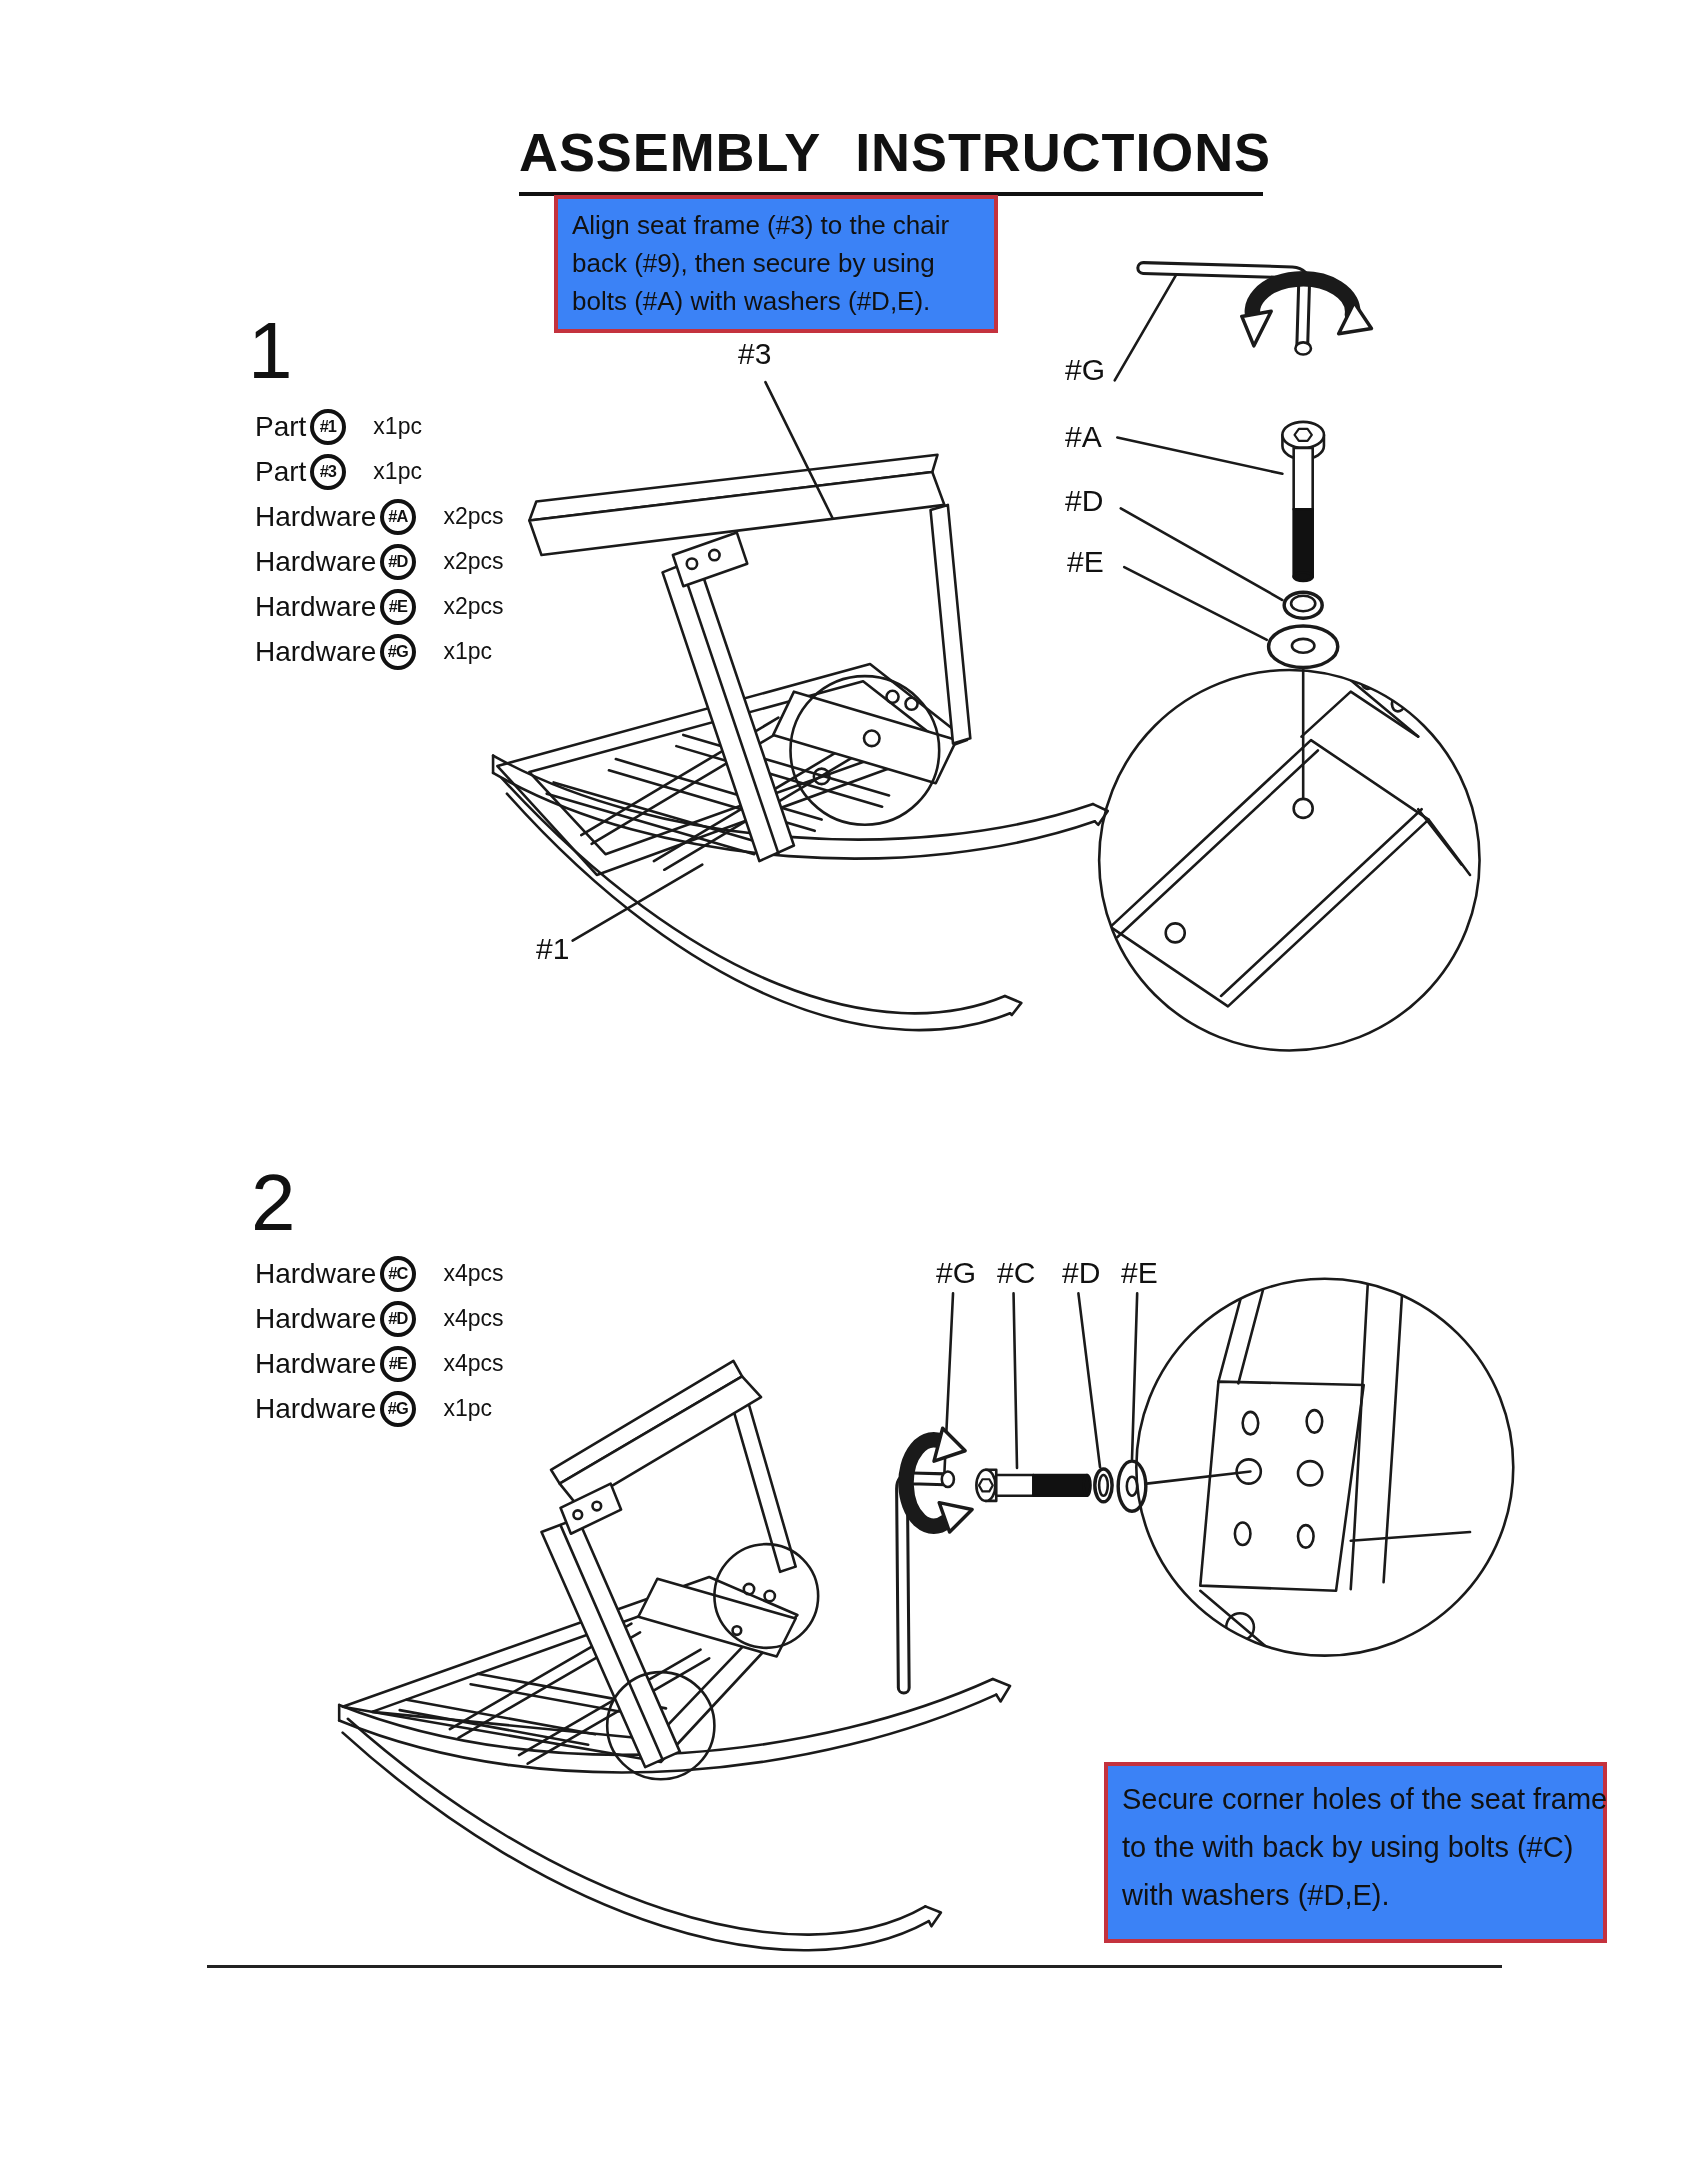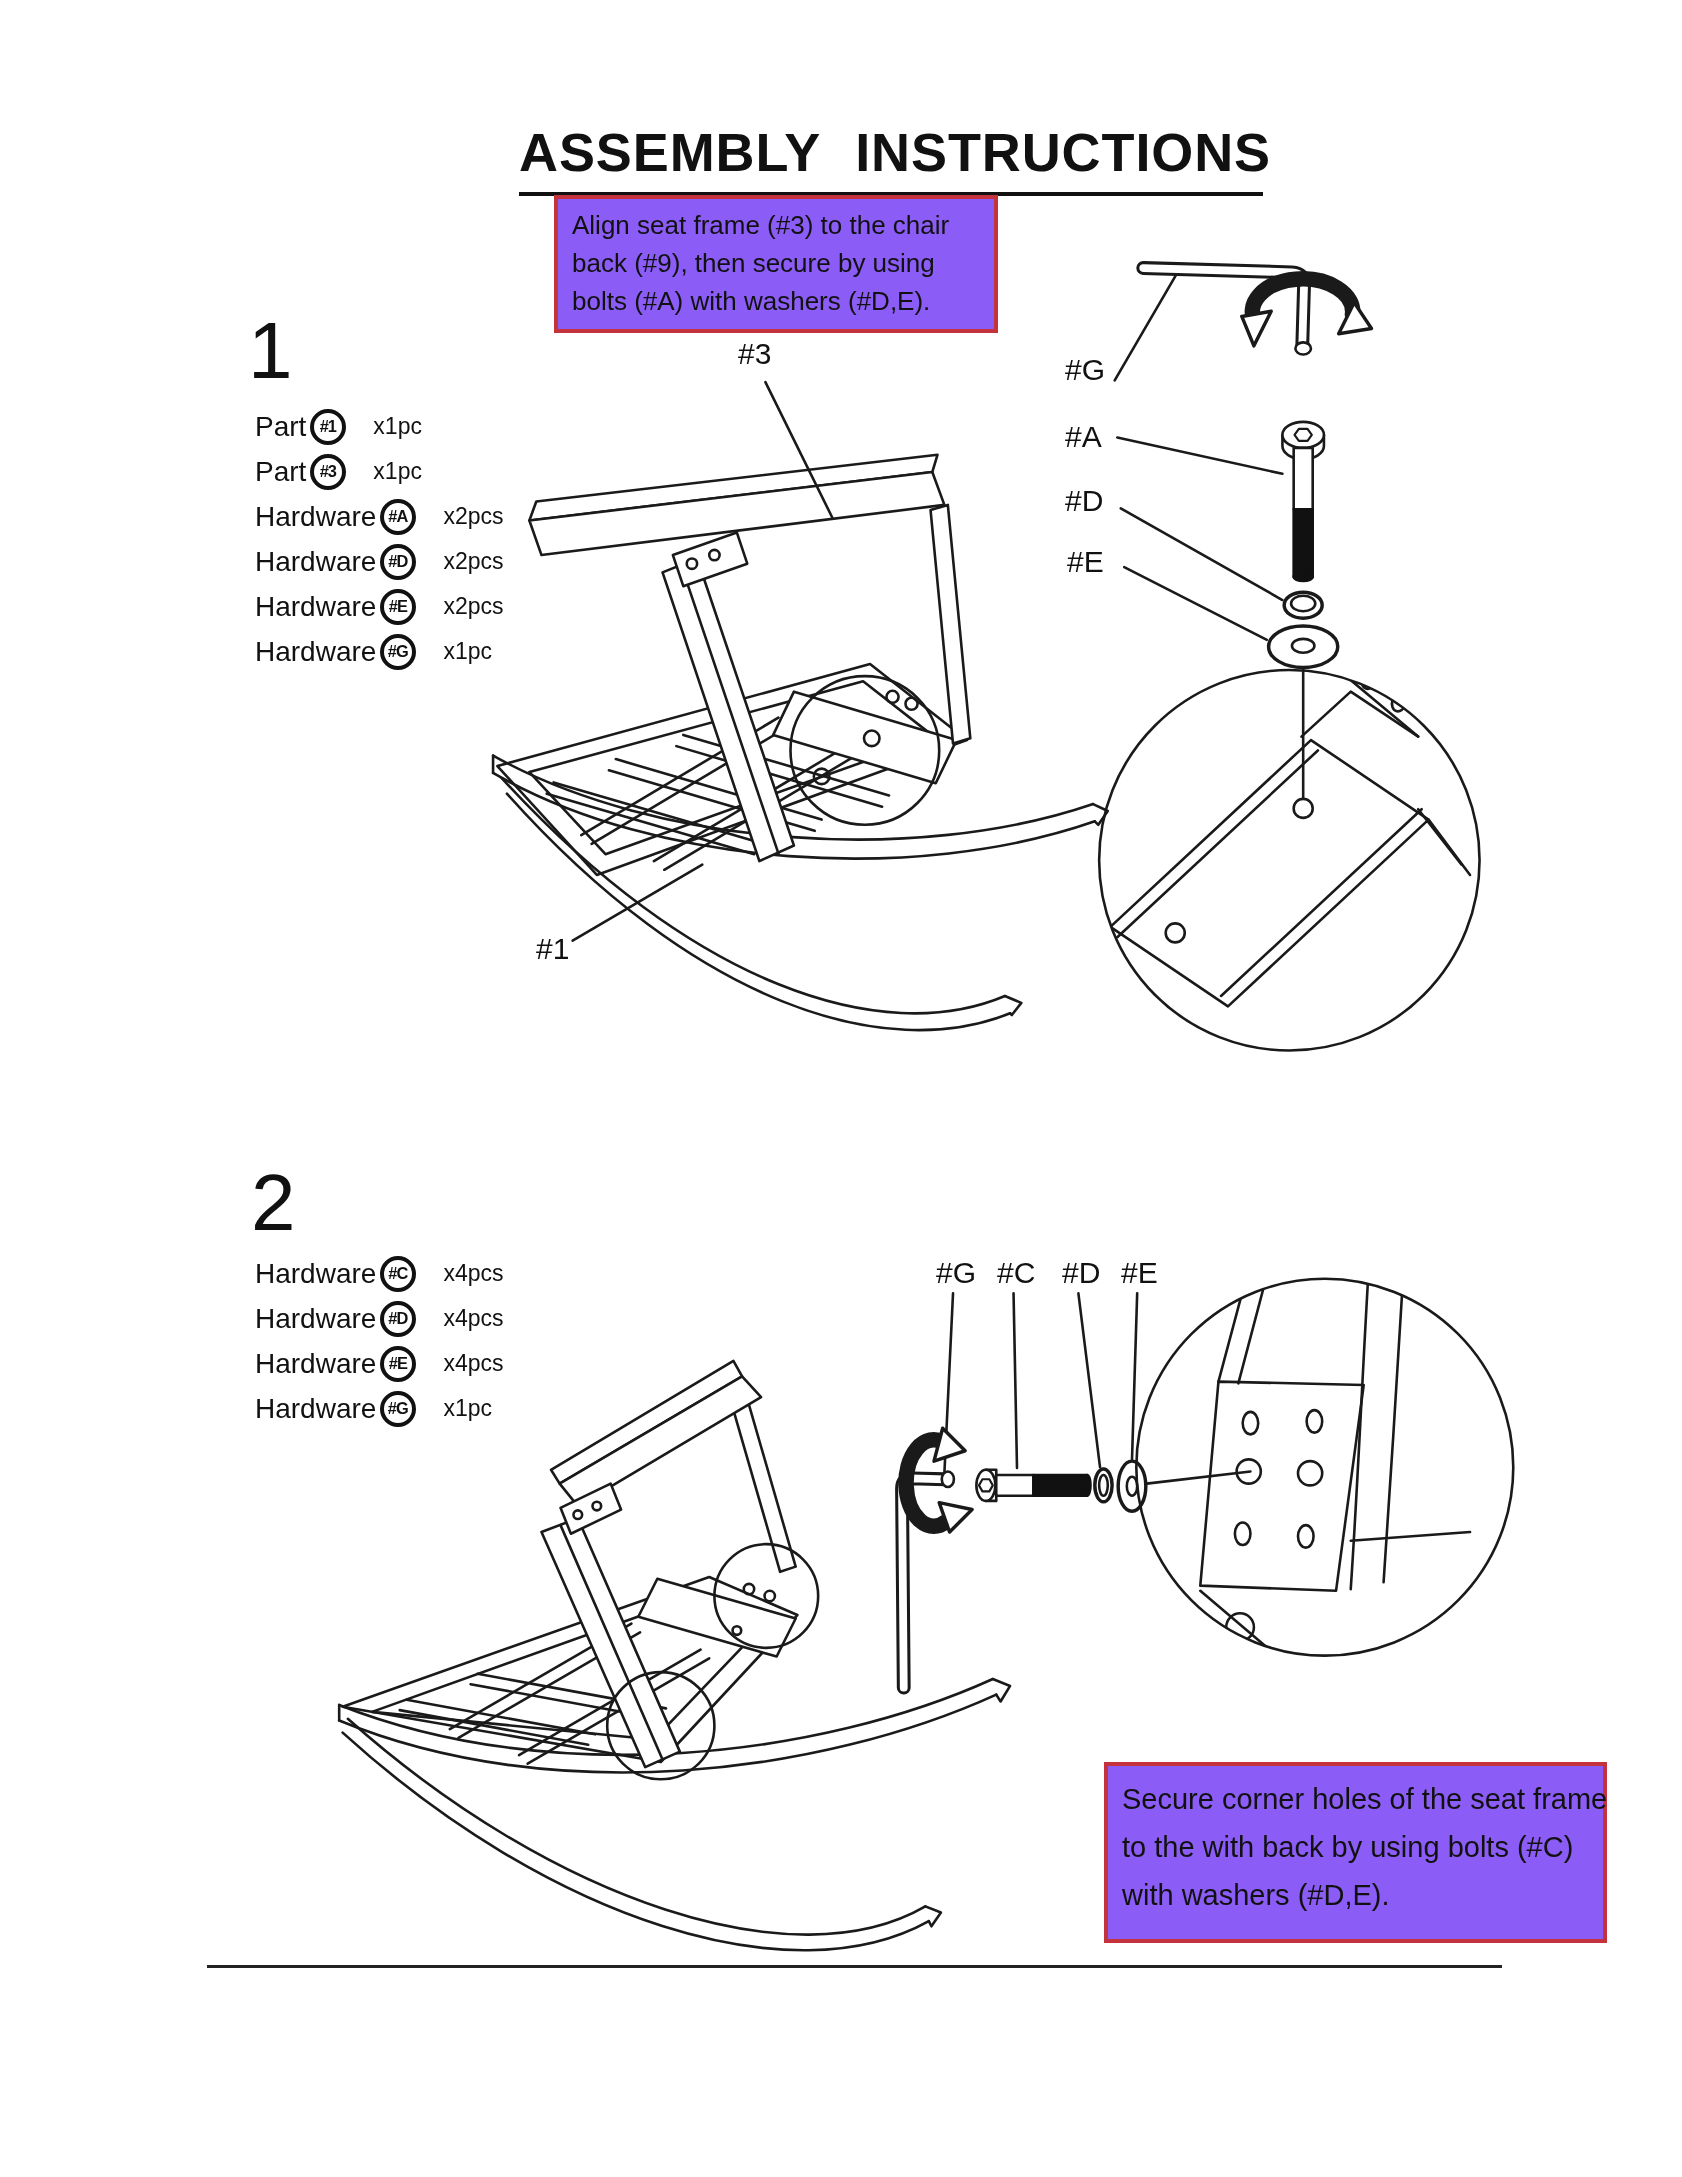--- a/index.html
+++ b/index.html
@@ -22,7 +22,7 @@
   .note{
     position:absolute;
     border:4.3px solid #c4323e;
-    background:#8b5cf6;
+    background:#3b82f6;
     color:#111;
   }
   .note .nline{white-space:nowrap;}

